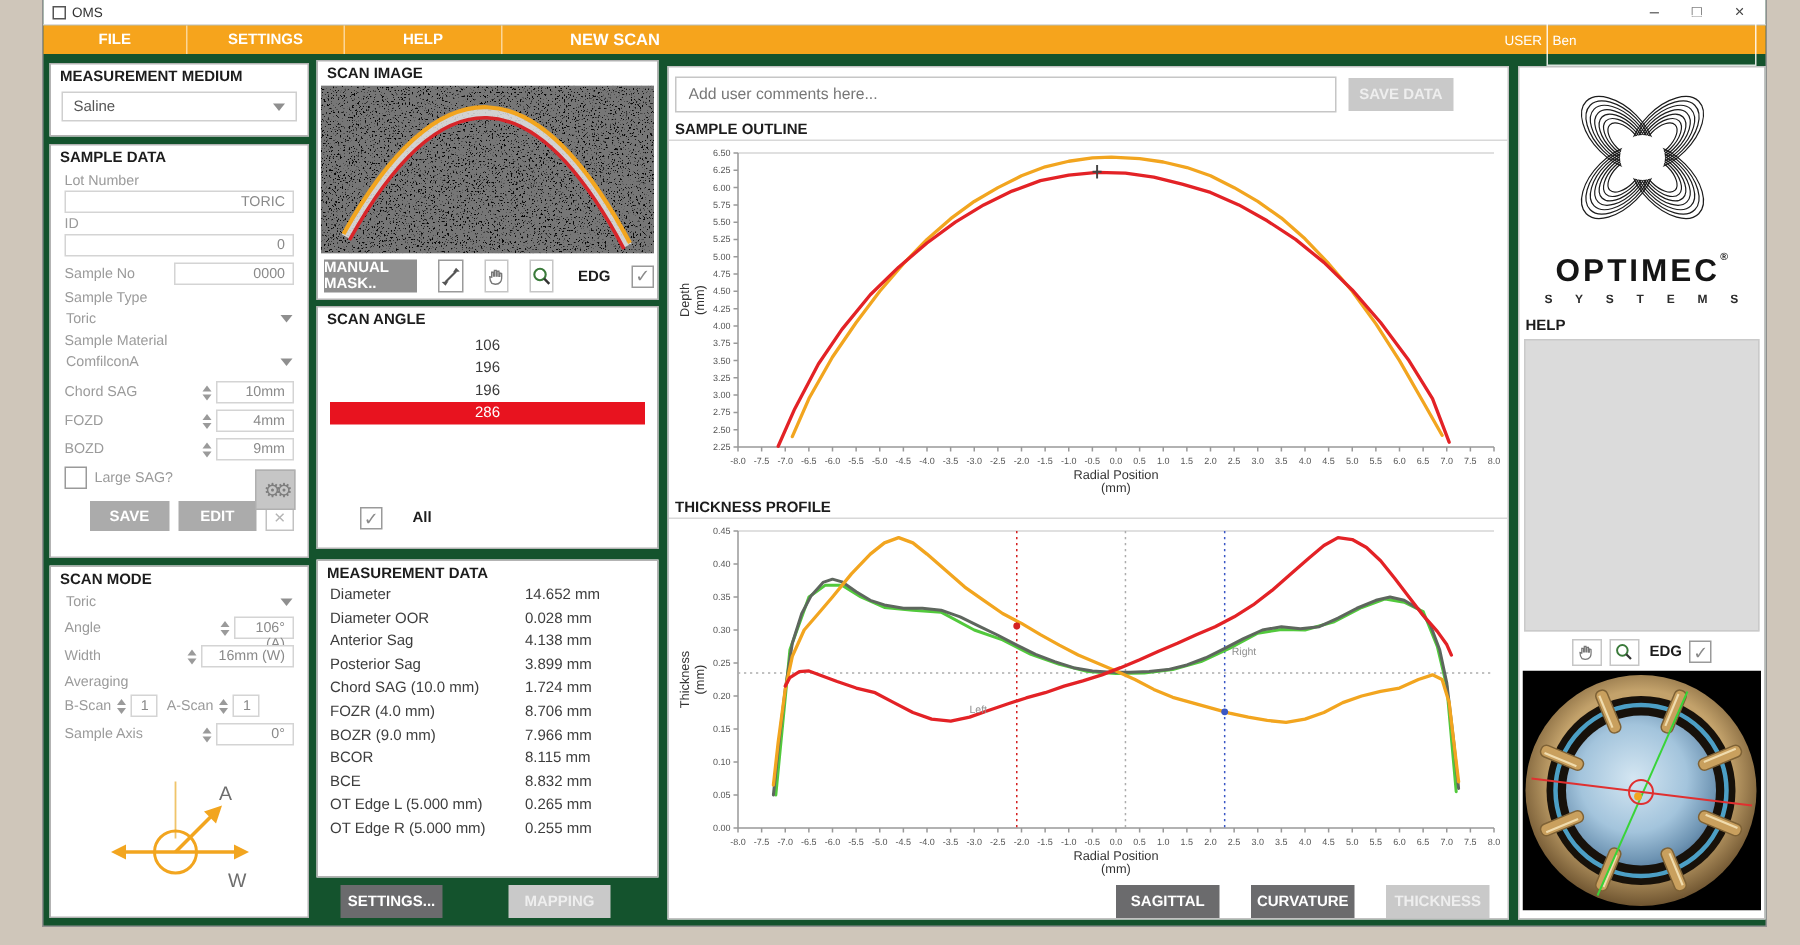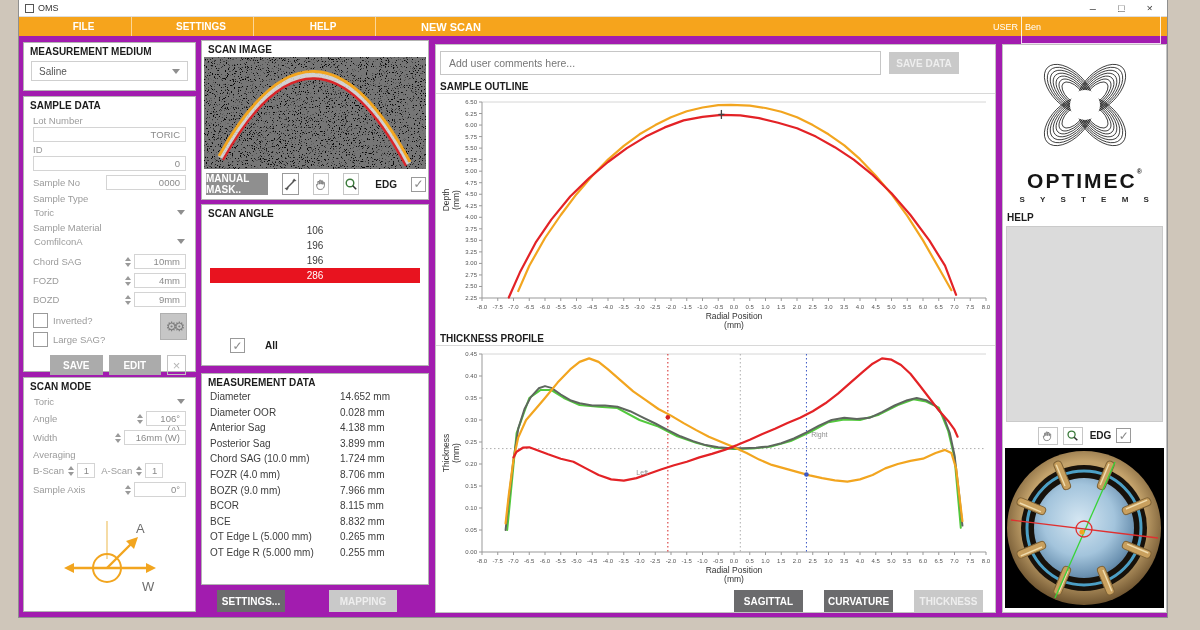--- a/index.html
+++ b/index.html
@@ -5,8 +5,8 @@
   html,body{margin:0;padding:0;width:1200px;height:630px;overflow:hidden;
     background:#cfc6ba;font-family:"Liberation Sans",sans-serif;}
   *{box-sizing:border-box;}
-  #window{position:absolute;left:18px;top:0;width:1150px;height:618px;
-    background:#a21caf;border:1px solid #8f8f8f;border-top:none;}
+  #window{position:absolute;left:28px;top:0;width:1150px;height:618px;
+    background:#14532d;border:1px solid #8f8f8f;border-top:none;}
   
   .titlebar{height:17px;background:#fff;display:flex;align-items:center;
     font-size:9px;color:#333;padding:0 6px;border-bottom:1px solid #ddd;}

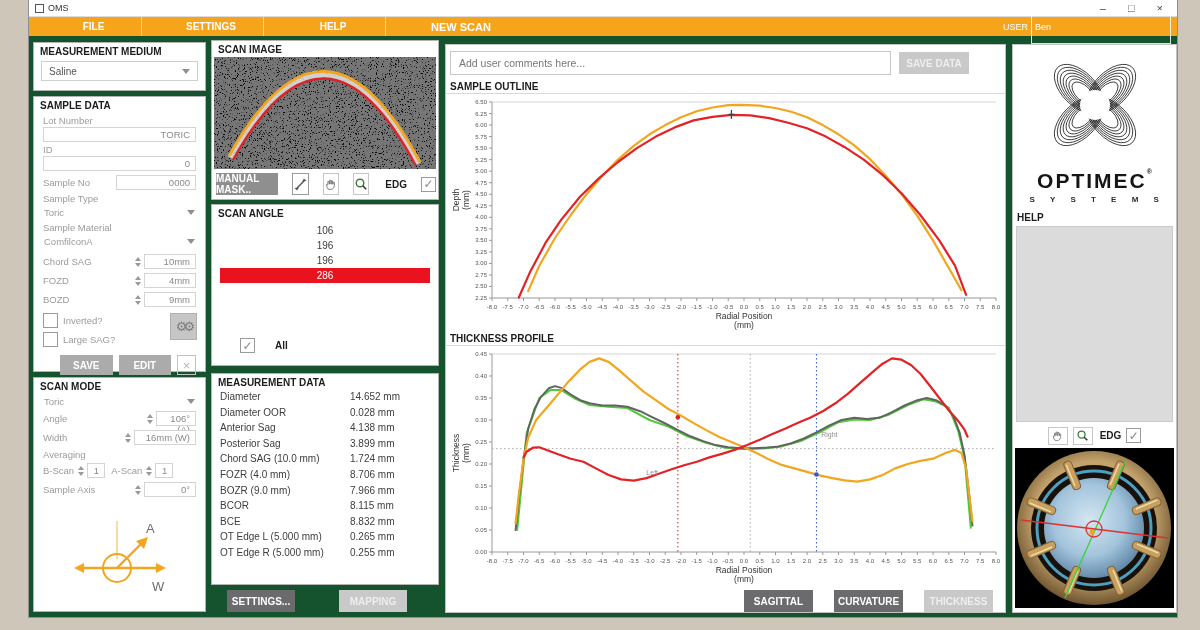--- a/index.html
+++ b/index.html
@@ -18,7 +18,7 @@
   .menubar{height:19px;background:#F6A41C;display:flex;align-items:center;color:#fff;}
   .menu-item{font-weight:bold;font-size:10px;text-align:center;cursor:pointer;
     border-right:1px solid rgba(255,255,255,.55);height:100%;display:flex;
-    align-items:center;justify-content:center;margin-left:17px;}
+    align-items:center;justify-content:center;}
   .menu-newscan{font-size:11px;font-weight:bold;width:150px;justify-content:center;
     display:flex;cursor:pointer;}
   .user-area{margin-left:auto;display:flex;align-items:center;gap:3px;

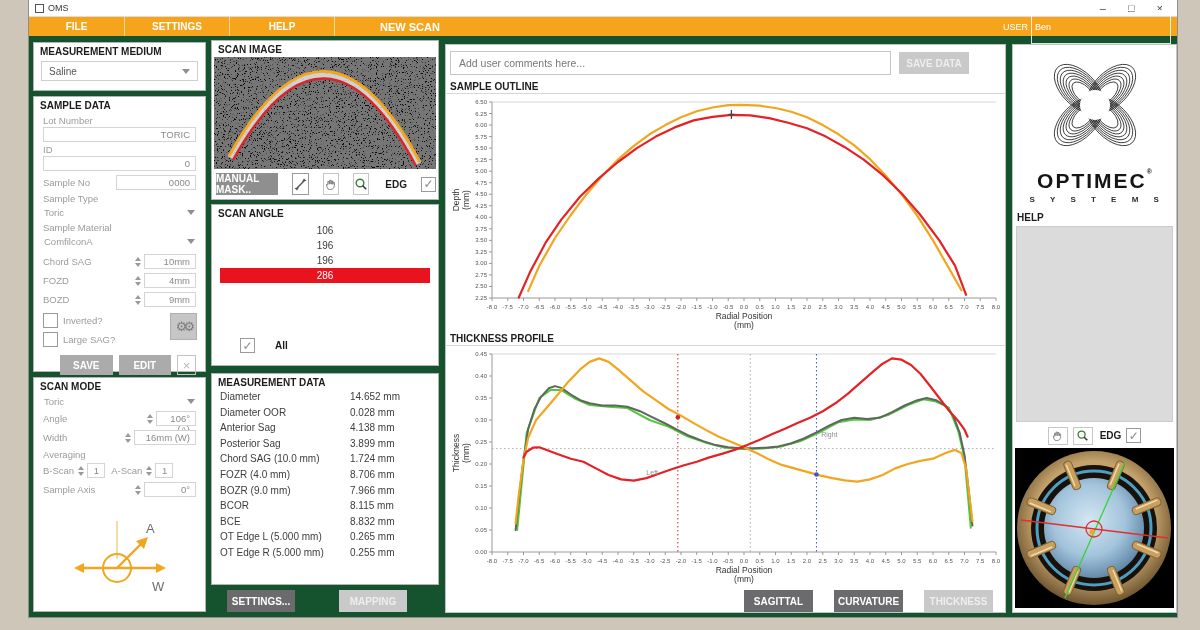--- a/index.html
+++ b/index.html
@@ -200,10 +200,6 @@
             <i class="dn"></i>
           </div>
         <div class="vbox" style="width:52px">9mm</div>
-      </div>
-      <div class="cbrow" style="margin-top:2px">
-        <div class="cb"></div>
-        <span class="cblabel">Inverted?</span>
       </div>
       <div class="cbrow">
         <div class="cb"></div>

